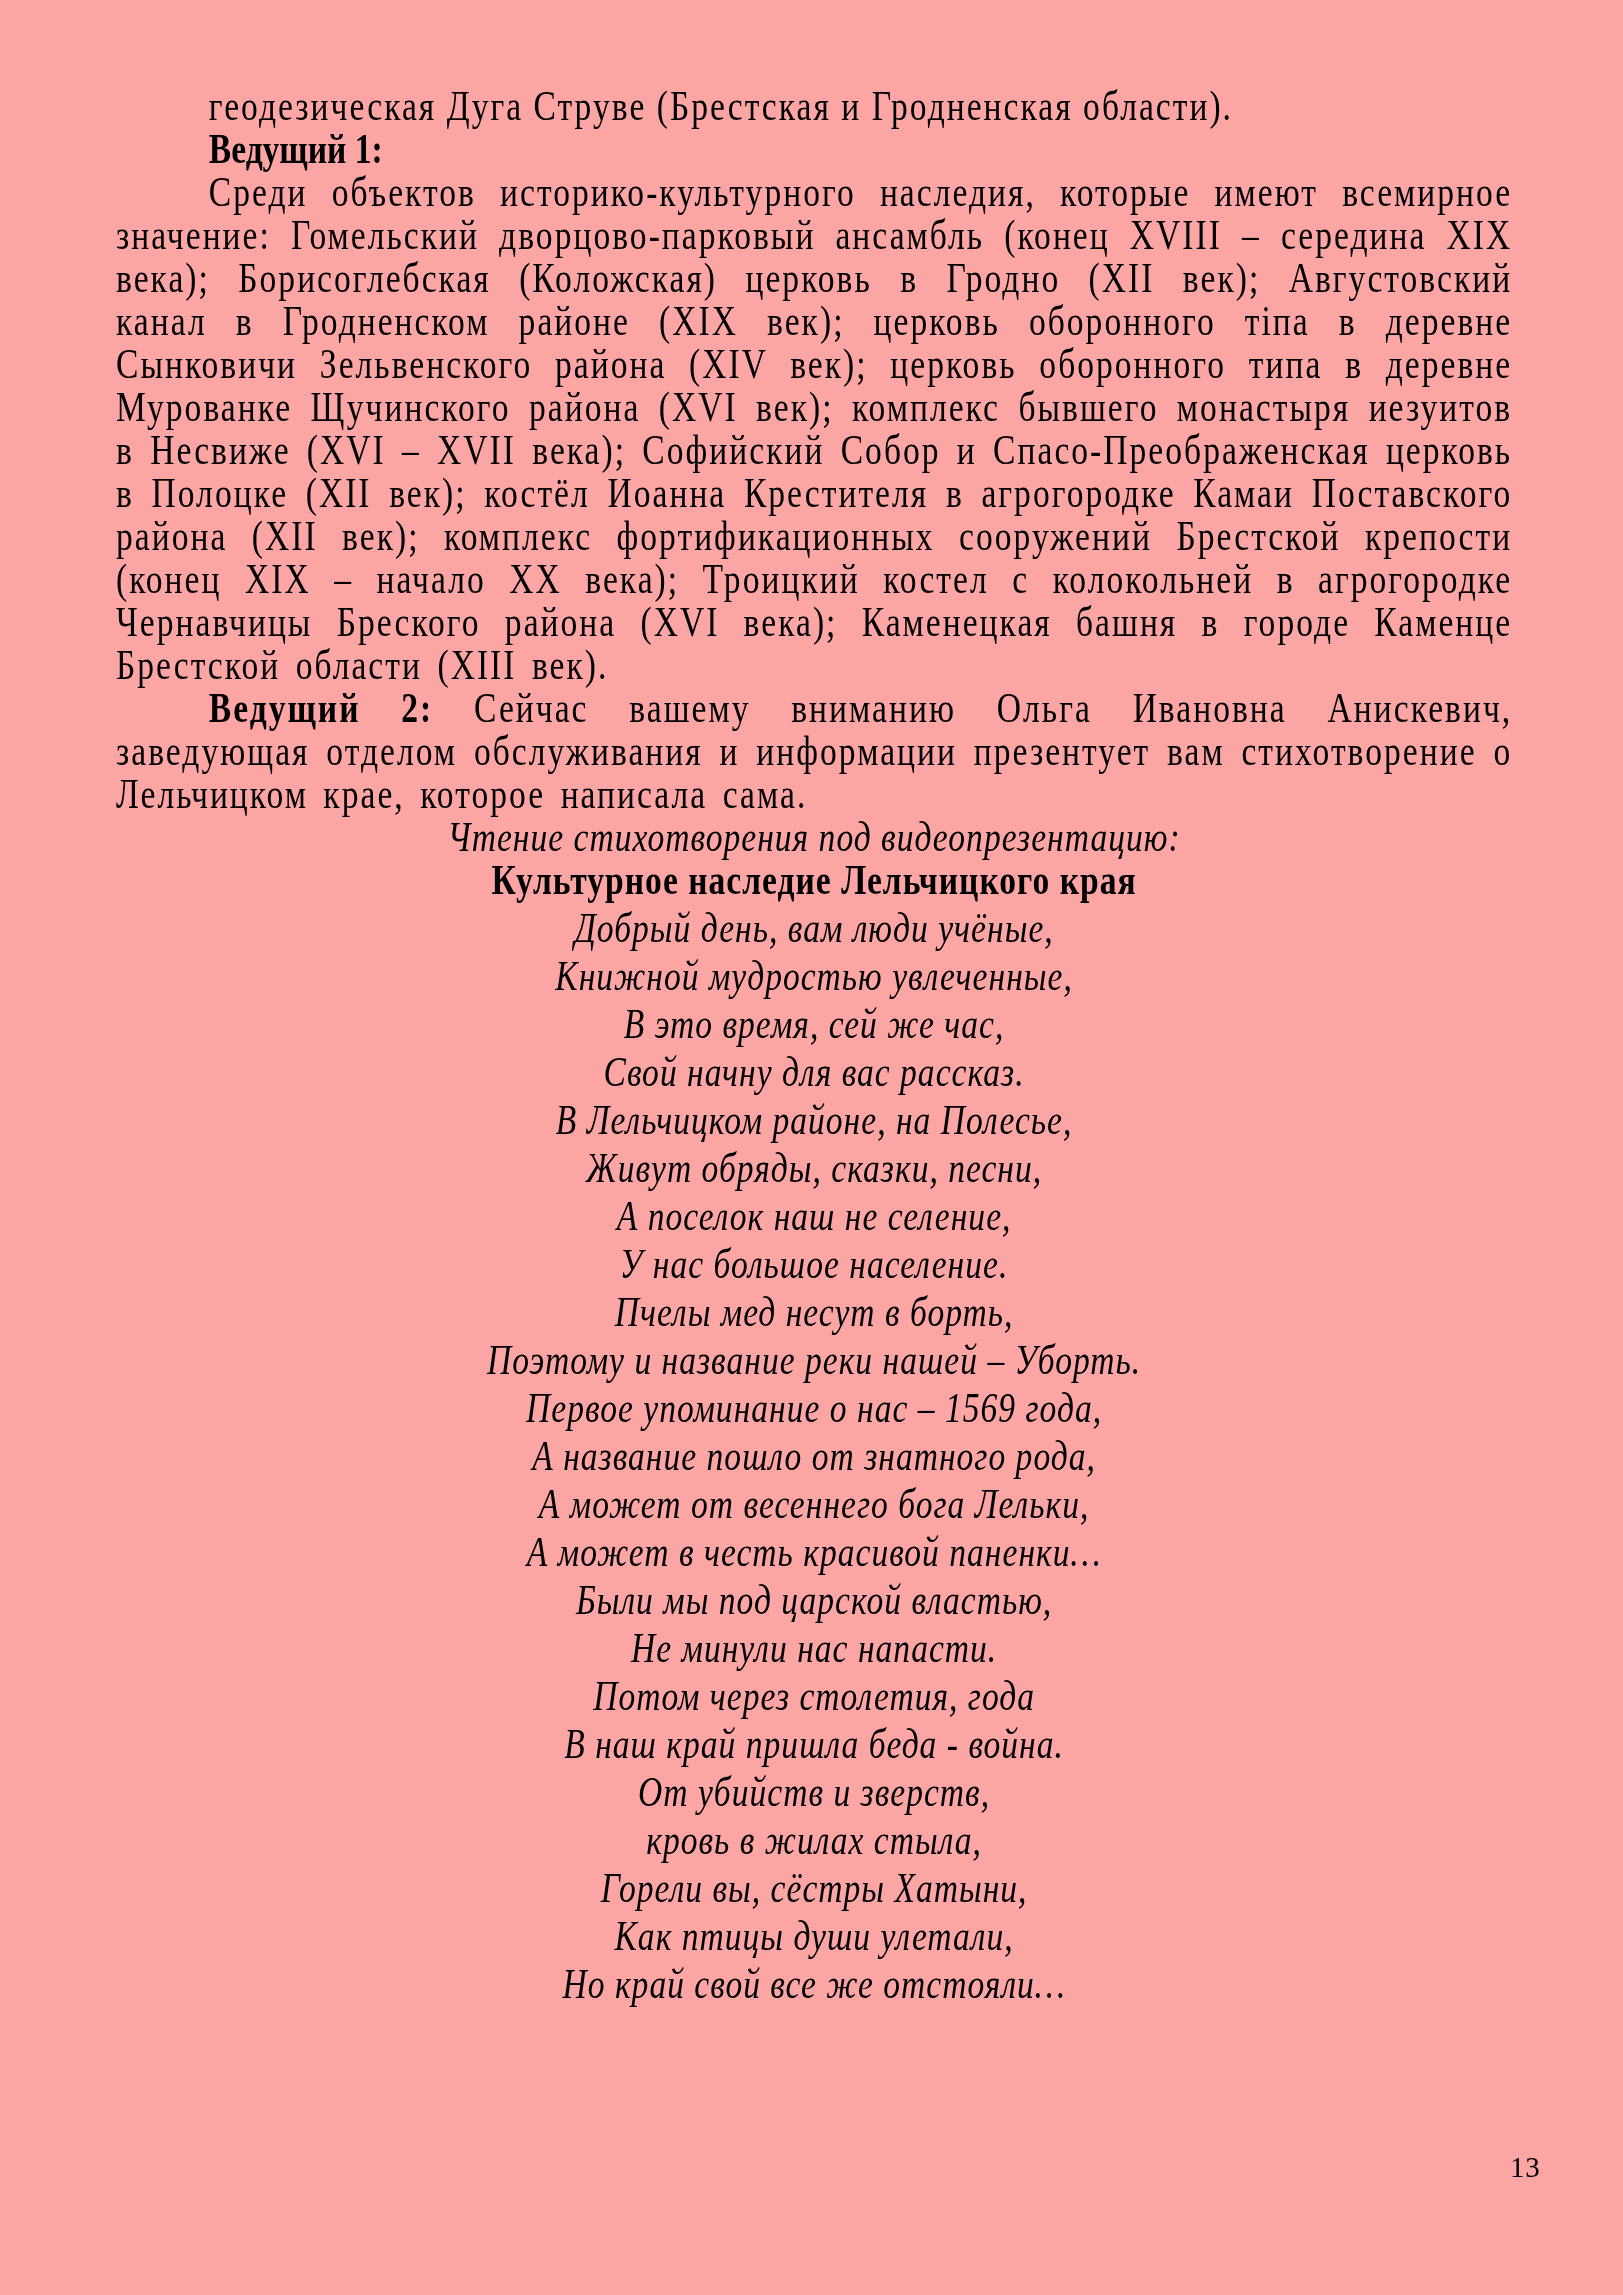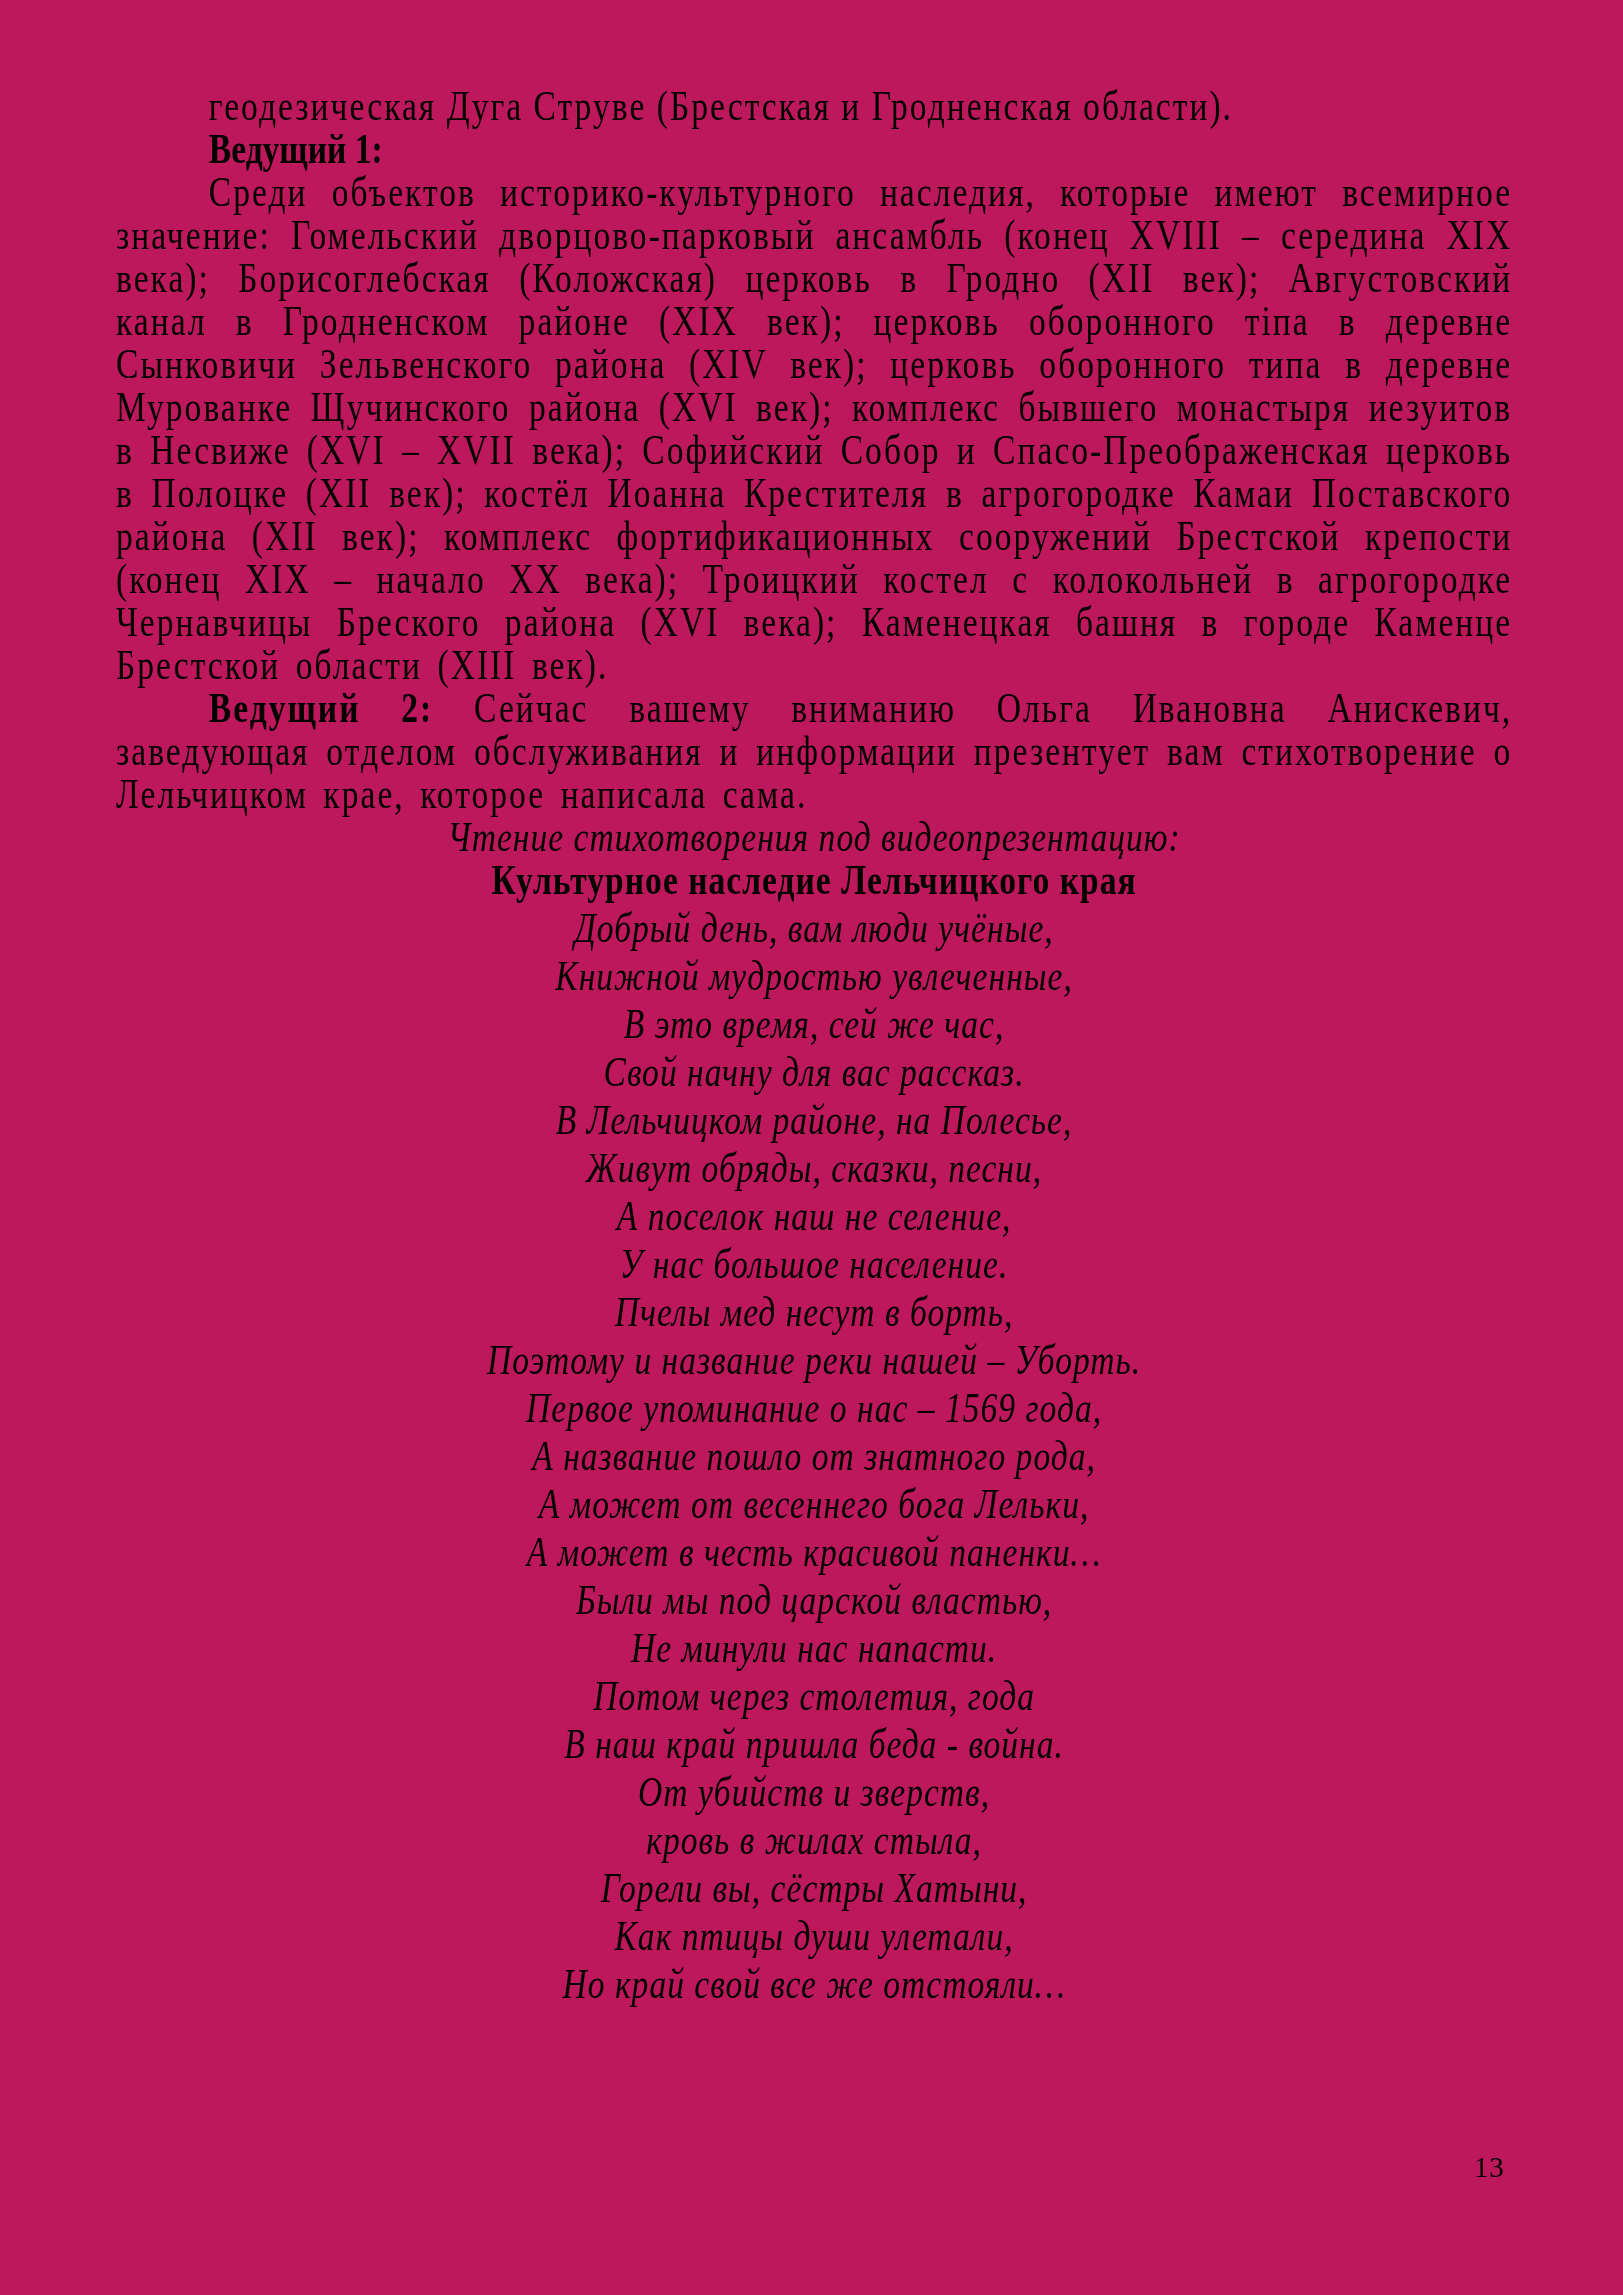--- a/index.html
+++ b/index.html
@@ -11,7 +11,7 @@
     position: relative;
     width: 1623px;
     height: 2295px;
-    background: #be185d;
+    background: #fca5a5;
     color: #000000;
     overflow: hidden;
     font-family: "Liberation Serif", "DejaVu Serif", serif;

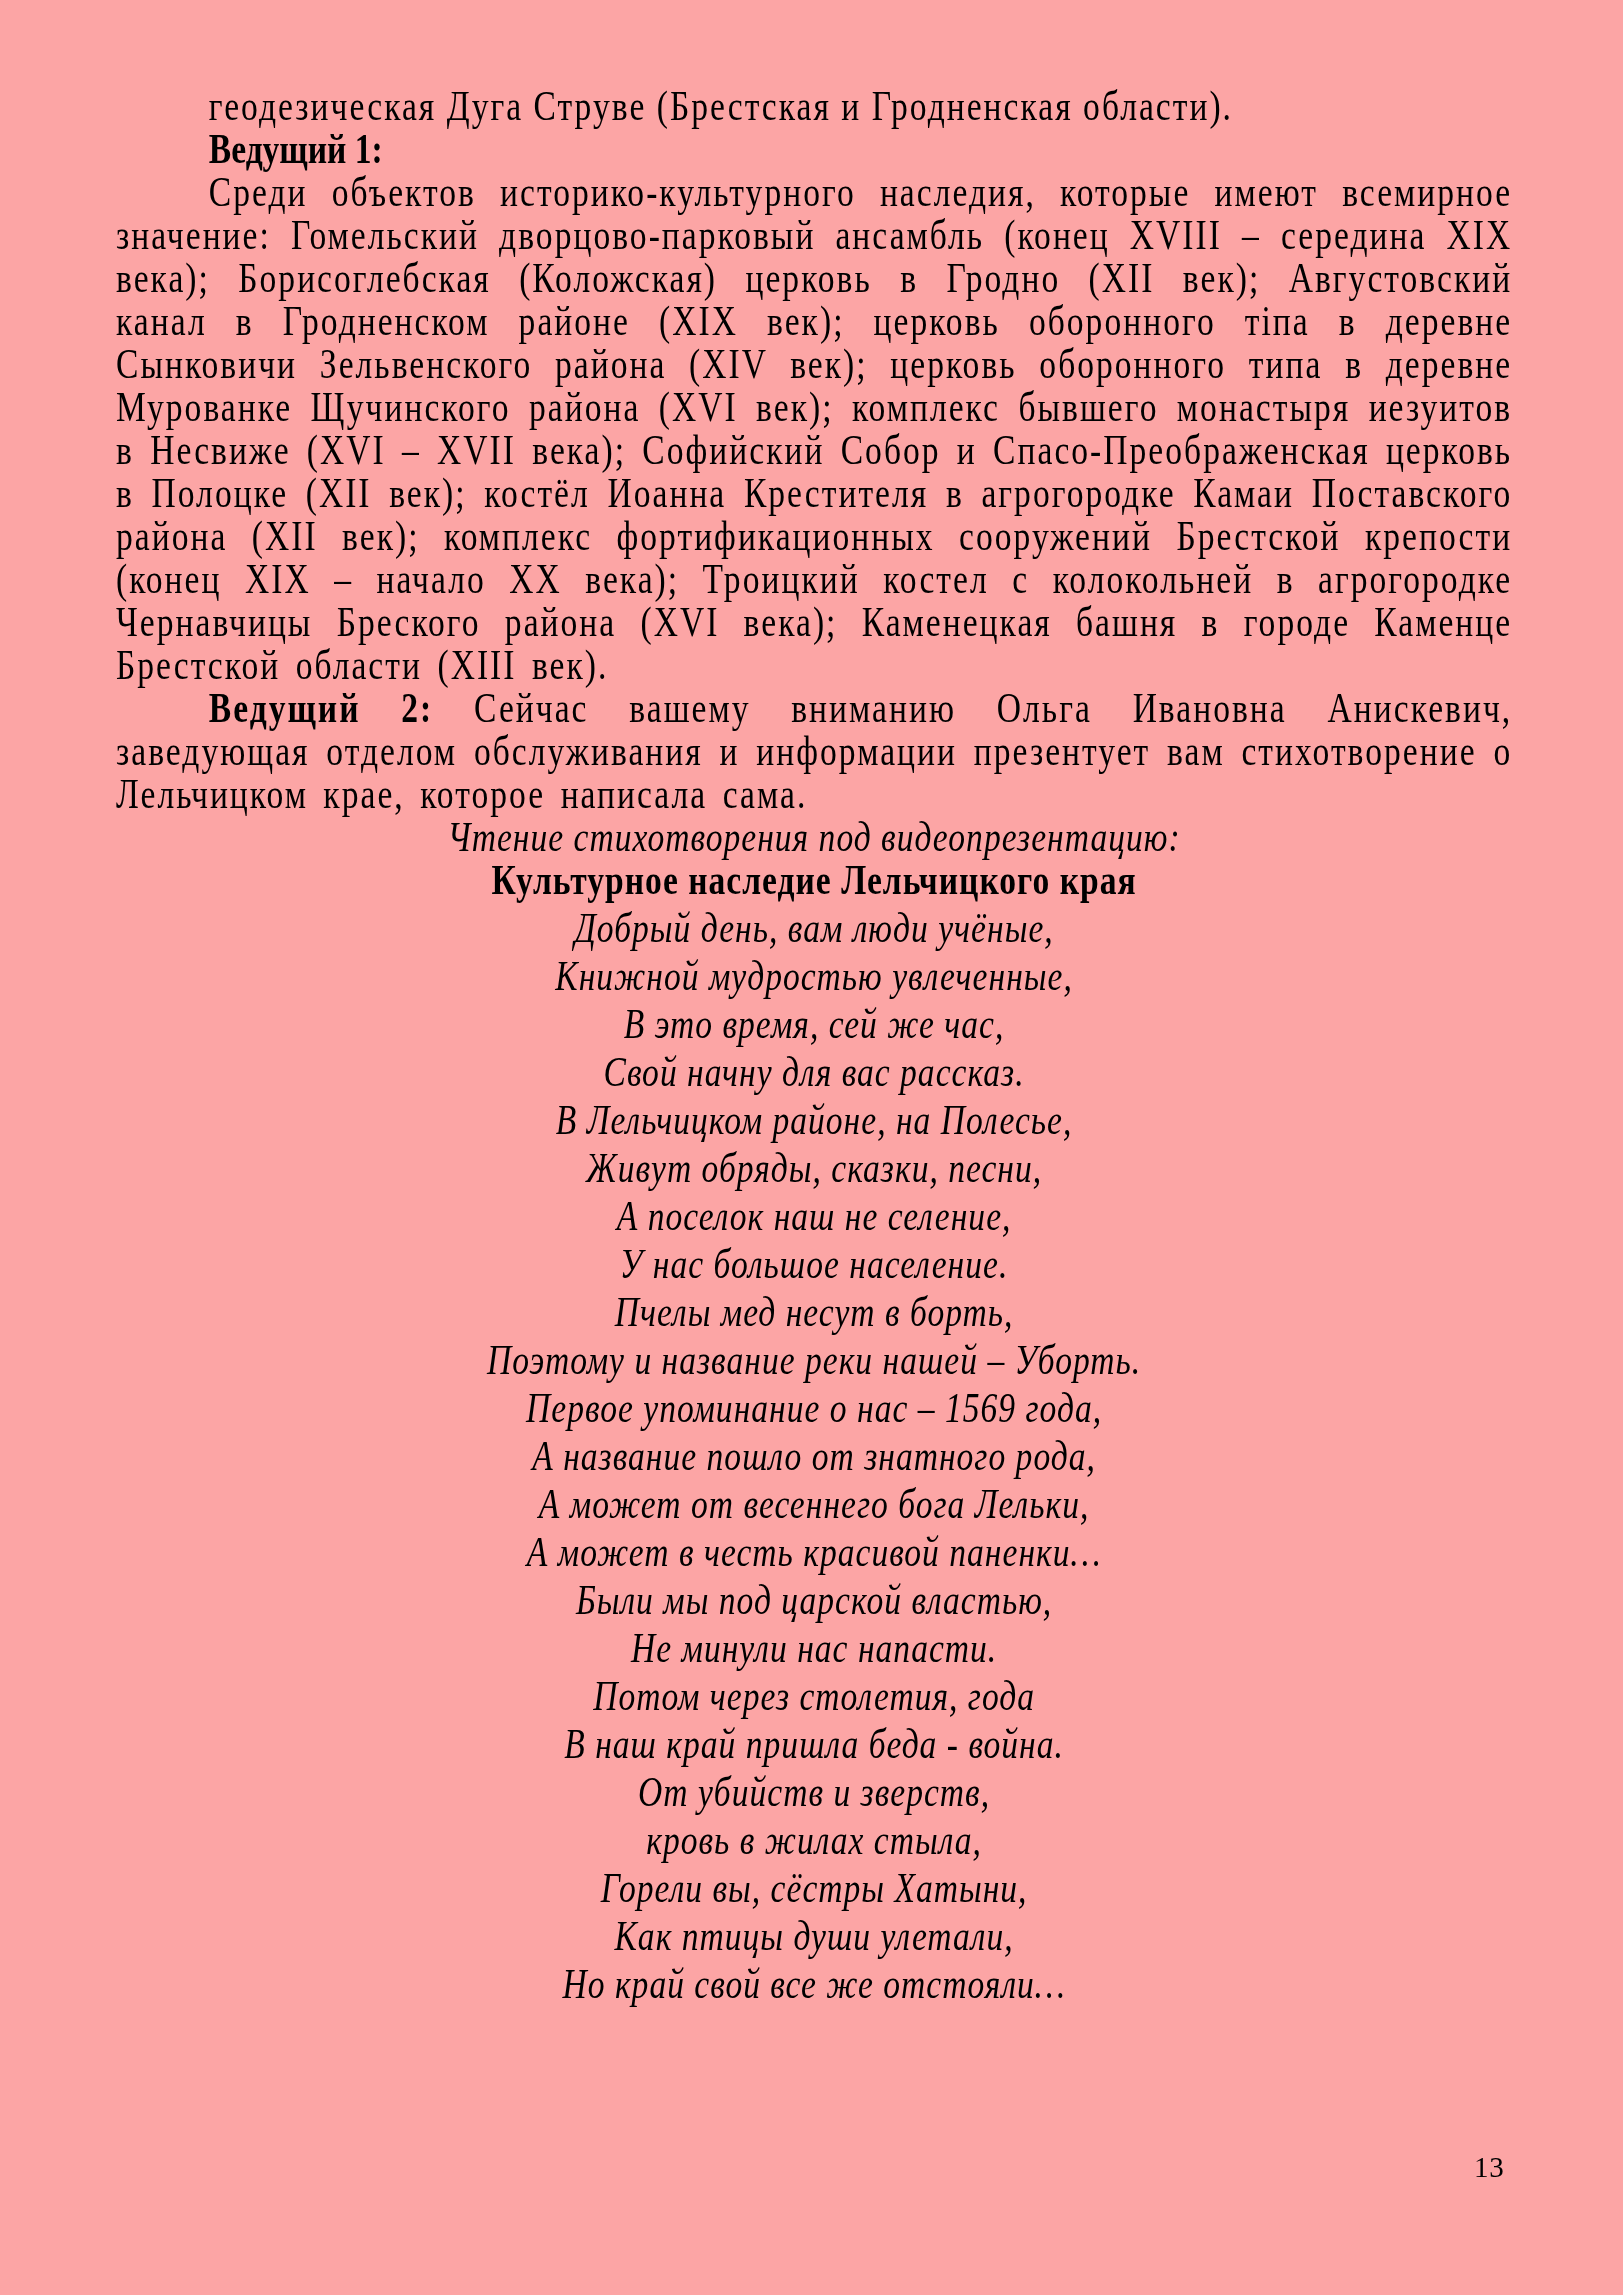--- a/index.html
+++ b/index.html
@@ -62,7 +62,7 @@
   .footer-num {
     position: absolute;
     top: 2153px;
-    left: 1474px;
+    left: 1510px;
     font-size: 29px;
     line-height: 1;
     letter-spacing: 0.7px;

